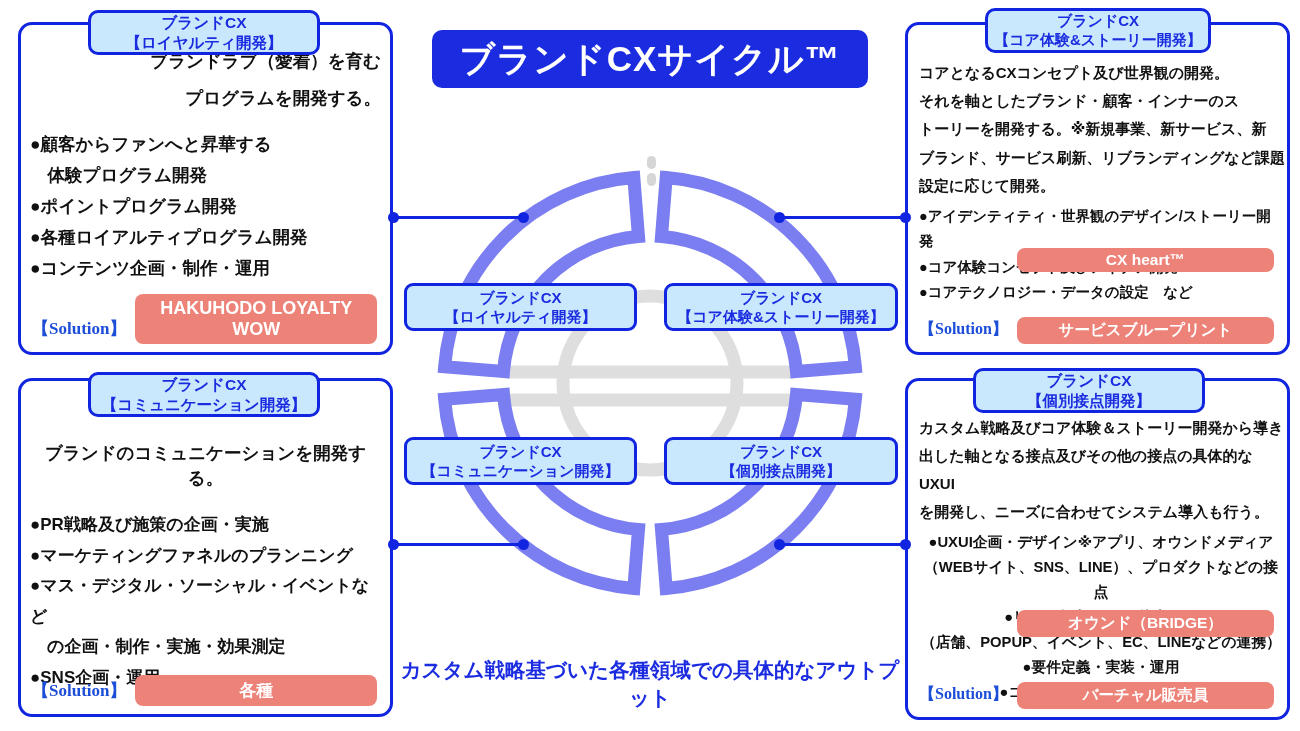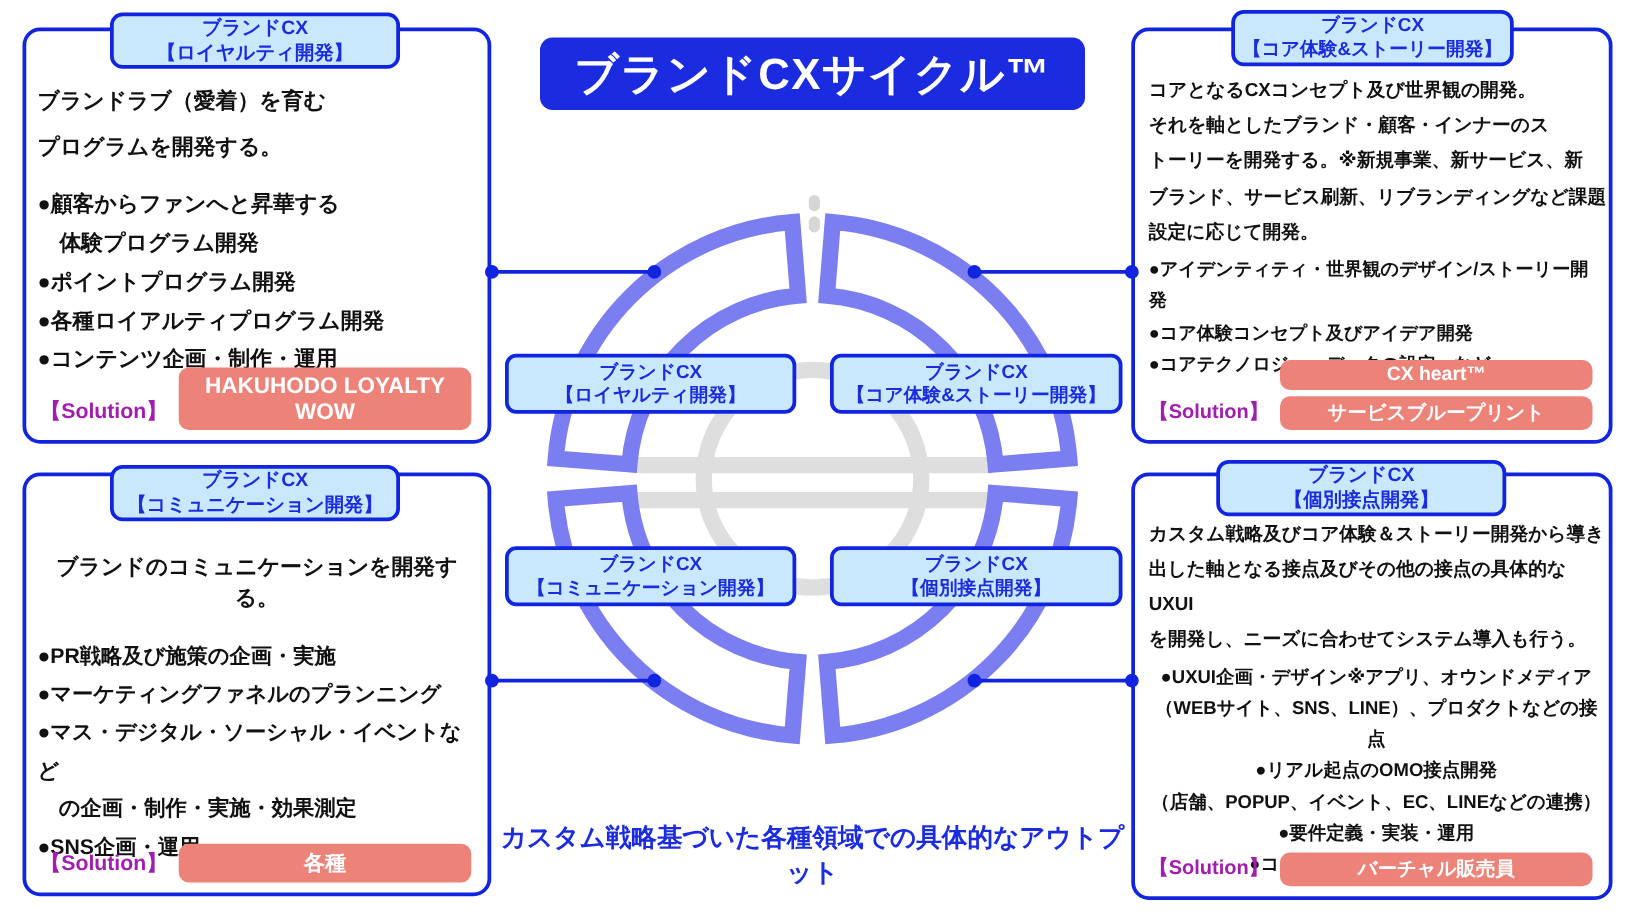--- a/index.html
+++ b/index.html
@@ -19,7 +19,7 @@
   .tab-bl{left:88px;top:372px;width:232px;height:45px;}
   .tab-br{left:973px;top:368px;width:232px;height:45px;}
   .intro{white-space:pre-line;padding:0 9px;}
-  .panel-tl .intro{text-align:left;font-size:17.5px;line-height:2.1;margin-top:37px;}
+  .panel-tl .intro{text-align:right;font-size:17.5px;line-height:2.1;margin-top:18px;}
   .panel-tr .intro{font-size:15px;line-height:1.88;margin-top:34px;padding-left:11px;padding-right:2px;}
   .panel-bl .intro{text-align:center;font-size:17.5px;line-height:1.4;margin-top:60px;}
   .panel-br .intro{font-size:15px;line-height:1.86;margin-top:33px;padding-left:11px;padding-right:2px;}

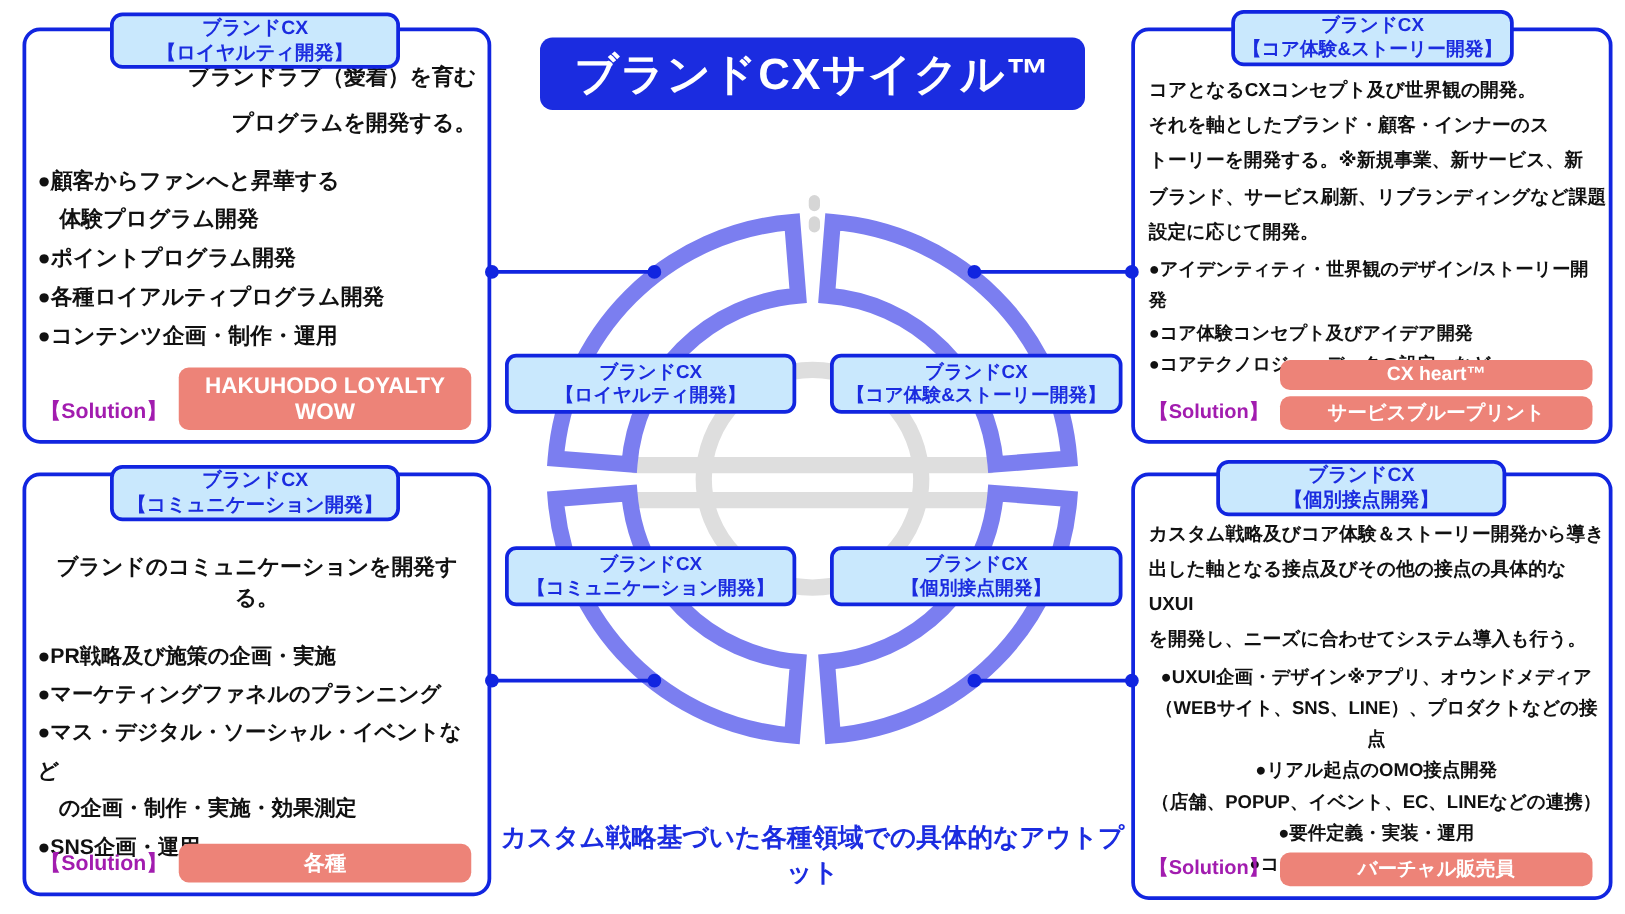--- a/index.html
+++ b/index.html
@@ -35,7 +35,7 @@
   .sol-buttons{flex:1;display:flex;flex-direction:column;gap:5px;}
   .sol-btn{background:#ed8378;color:#fff;text-align:center;border-radius:8px;padding:4px 4px;font-size:17px;}
   .panel-tl .sol-btn{font-size:18px;}
-  .panel-tr .sol-btn,.panel-br .sol-btn{font-size:15.5px;padding:3px 4px;}
+  .panel-tr .sol-btn,.panel-br .sol-btn{font-size:15.5px;padding:3px 4px;margin-top:40px;}
   
   .title-box{position:absolute;left:432px;top:30px;width:436px;height:58px;background:#1b2ce0;border-radius:10px;
              color:#fff;font-size:35px;display:flex;align-items:center;justify-content:center;letter-spacing:1px;z-index:2;}

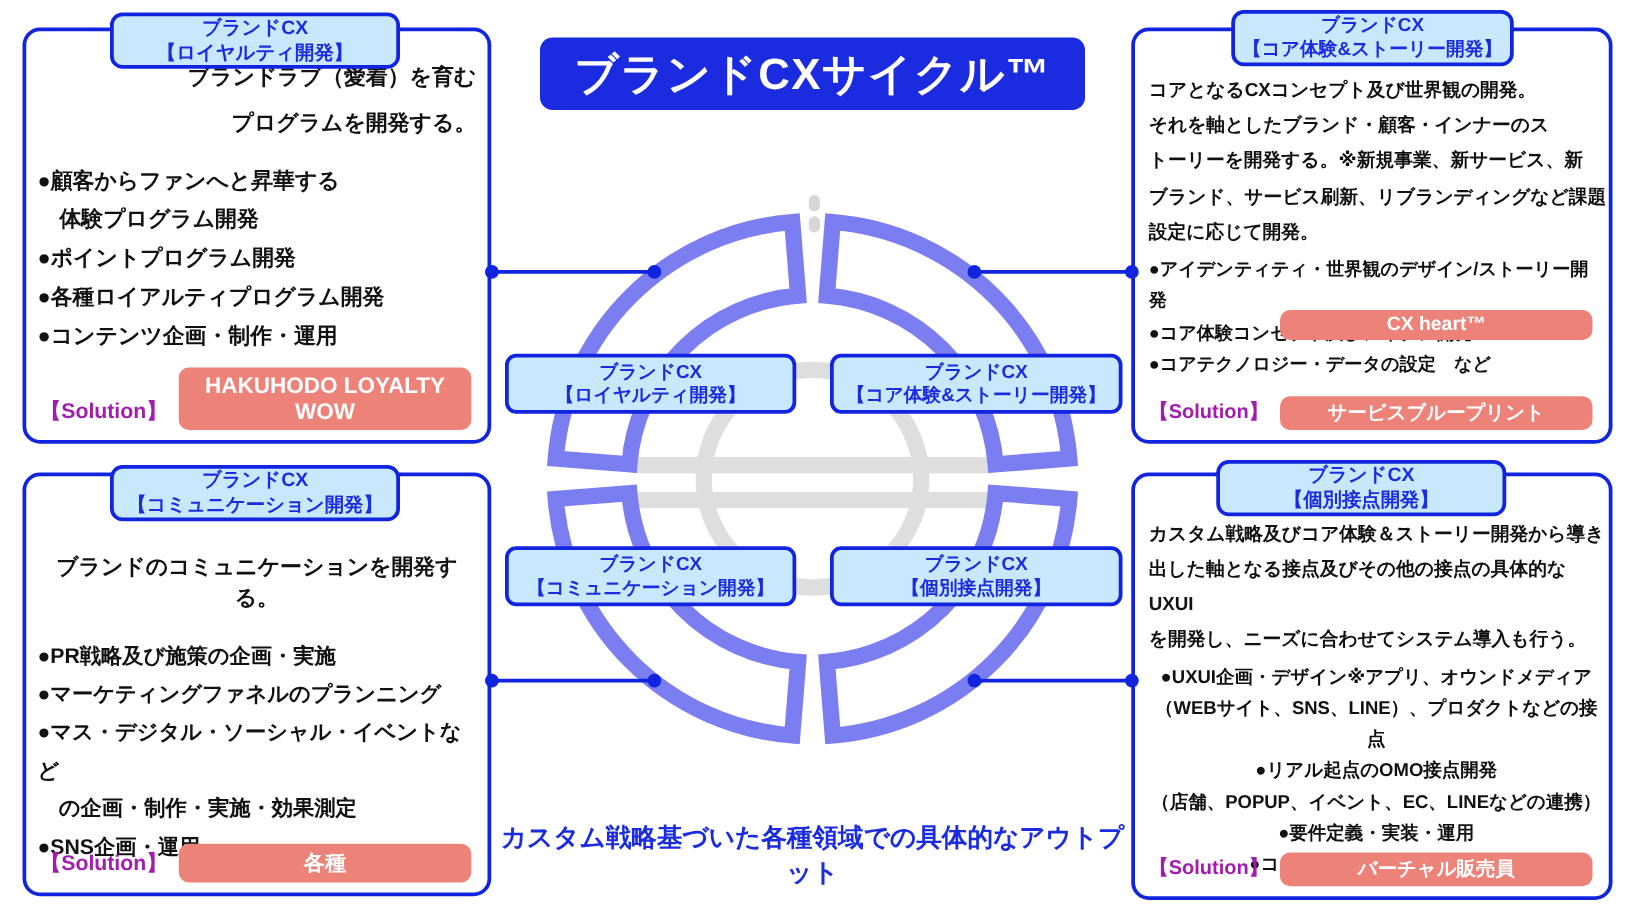--- a/index.html
+++ b/index.html
@@ -30,7 +30,7 @@
   .panel-bl .bullets{font-size:17px;line-height:1.8;margin-top:20px;}
   .panel-br .bullets{font-size:14.8px;line-height:1.7;margin-top:4px;padding-left:11px;text-align:center;}
   .sol-row{position:absolute;left:11px;right:13px;bottom:8px;display:flex;align-items:flex-end;gap:9px;}
-  .sol-label{color:#a21caf;font-size:17px;white-space:nowrap;padding-bottom:4px;}
+  .sol-label{color:#1d4ed8;font-size:17px;white-space:nowrap;padding-bottom:4px;font-family:Liberation Serif, serif;}
   .panel-tr .sol-label,.panel-br .sol-label{font-size:16px;}
   .sol-buttons{flex:1;display:flex;flex-direction:column;gap:5px;}
   .sol-btn{background:#ed8378;color:#fff;text-align:center;border-radius:8px;padding:4px 4px;font-size:17px;}

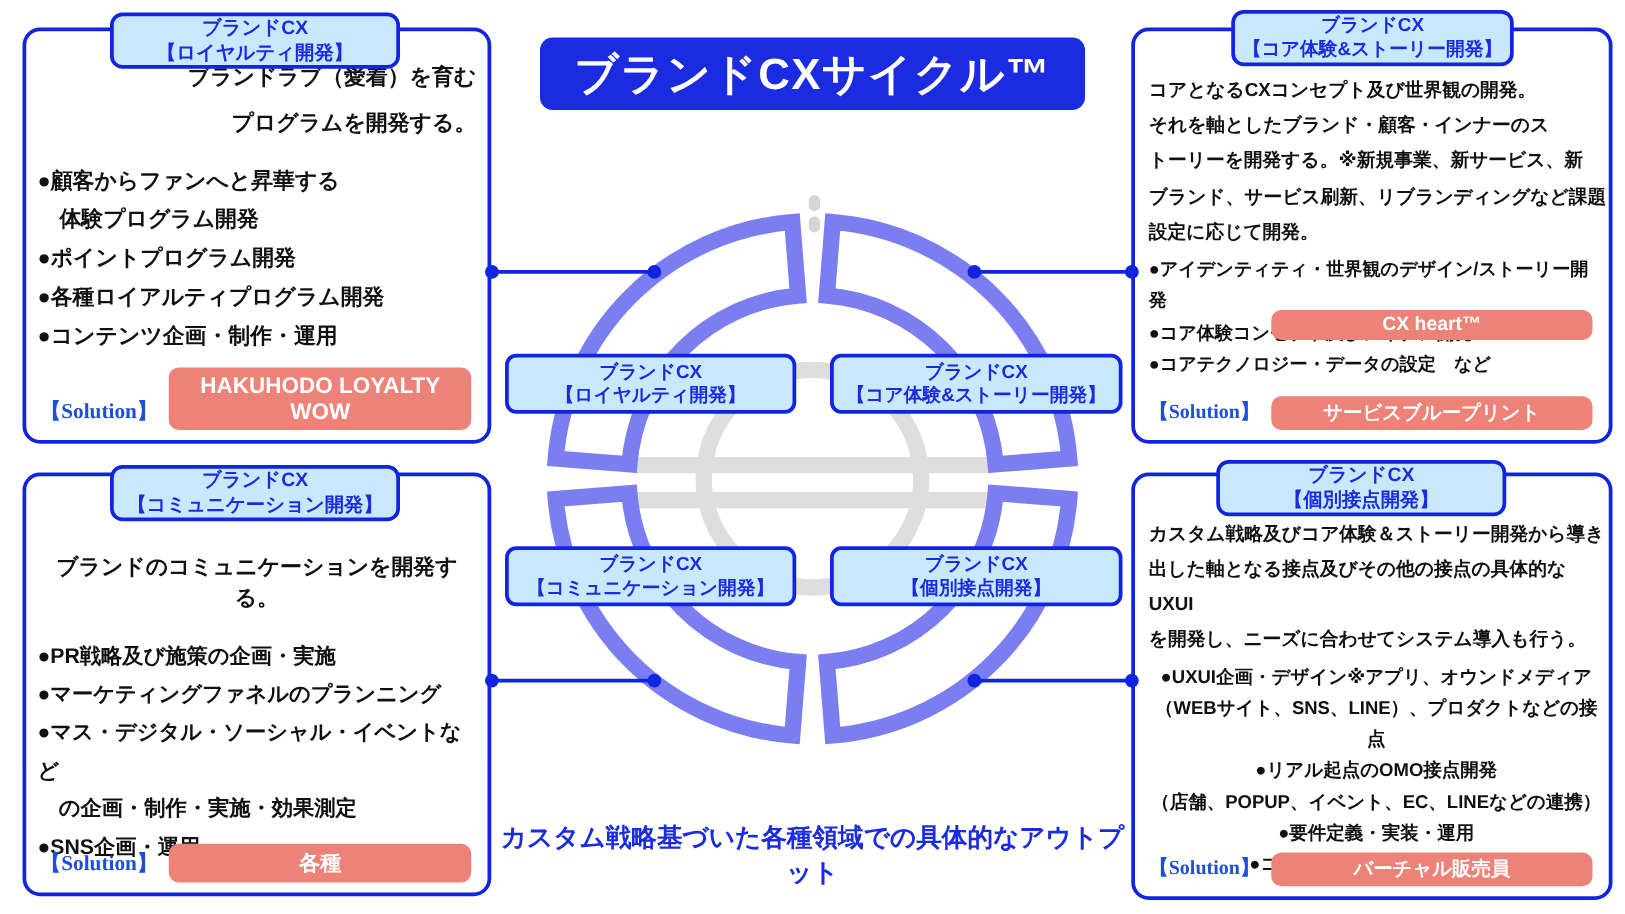--- a/index.html
+++ b/index.html
@@ -189,6 +189,7 @@
     <div class="sol-row">
       <span class="sol-label">【Solution】</span>
       <span class="sol-buttons">
+        <span class="sol-btn">オウンド（BRIDGE）</span>
         <span class="sol-btn">バーチャル販売員</span>
       </span>
     </div>

